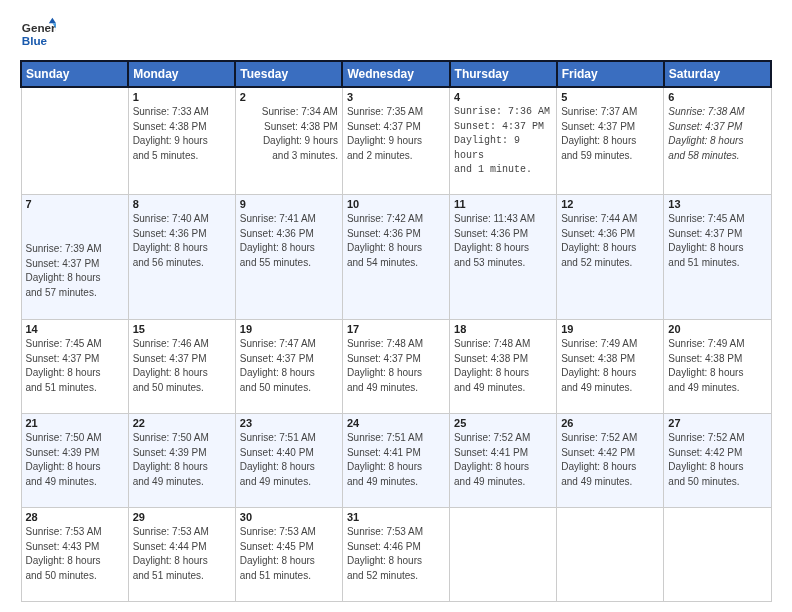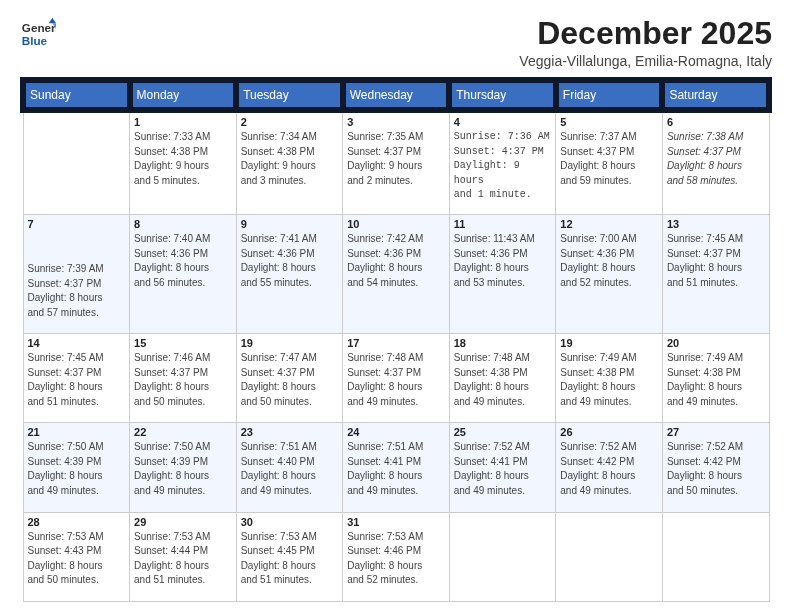--- a/index.html
+++ b/index.html
@@ -100,10 +100,6 @@
         <polygon points="36,8 40,14 40,8" fill="#4499dd"></polygon>
       </svg>
     </div>
-    <div class="title-block">
-      <div class="month-year">December 2025</div>
-      <div class="location">Veggia-Villalunga, Emilia-Romagna, Italy</div>
-    </div>
   </div>
 
   <table class="calendar">

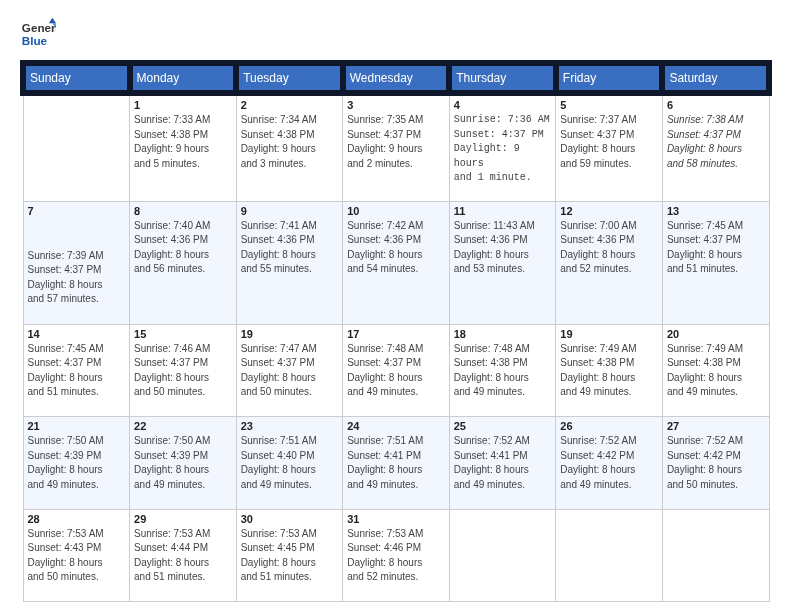--- a/index.html
+++ b/index.html
@@ -57,10 +57,10 @@
       background: #3a6ec0;
       color: #fff;
       font-size: 12px;
-      font-weight: normal;
+      font-weight: bold;
       padding: 5px 4px;
       text-align: left;
-      border: 6px solid #0f172a;
+      border: 2px solid #0f172a;
     }
     .calendar td {
       border: 1px solid #ccc;

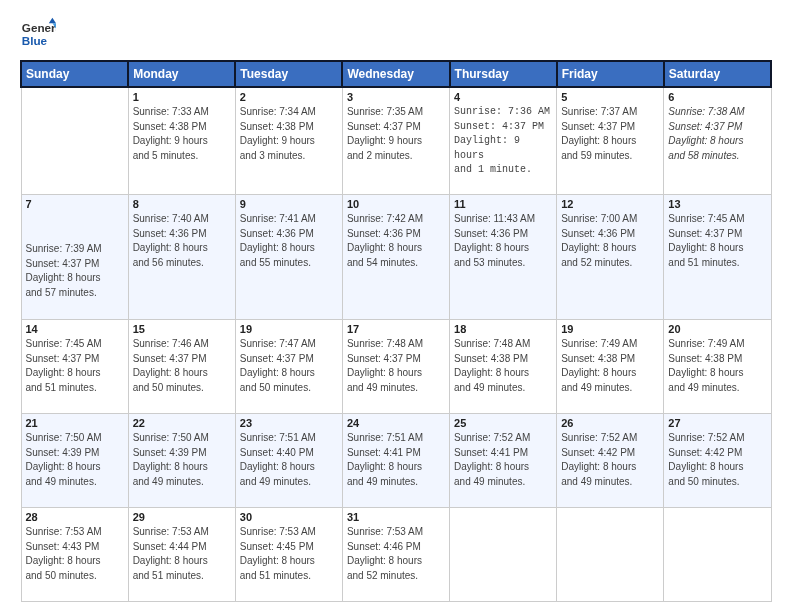--- a/index.html
+++ b/index.html
@@ -126,7 +126,7 @@
           </td>
           <td>
             <span class="day-num">2</span>
-            <div class="day-info" style="white-space: pre-line;">Sunrise: 7:34 AM
+            <div class="day-info" style="white-space: pre-line; text-align: right;">Sunrise: 7:34 AM
 Sunset: 4:38 PM
 Daylight: 9 hours
 and 3 minutes.</div>

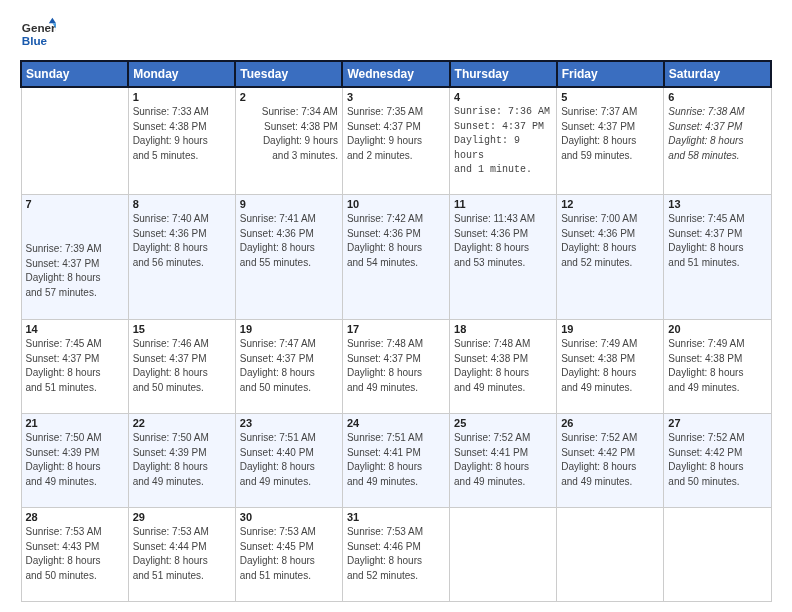--- a/index.html
+++ b/index.html
@@ -198,7 +198,7 @@
           </td>
           <td>
             <span class="day-num">12</span>
-            <div class="day-info" style="white-space: pre-line;">Sunrise: 7:00 AM
+            <div class="day-info" style="white-space: pre-line;">Sunrise: 7:44 AM
 Sunset: 4:36 PM
 Daylight: 8 hours
 and 52 minutes.</div>

